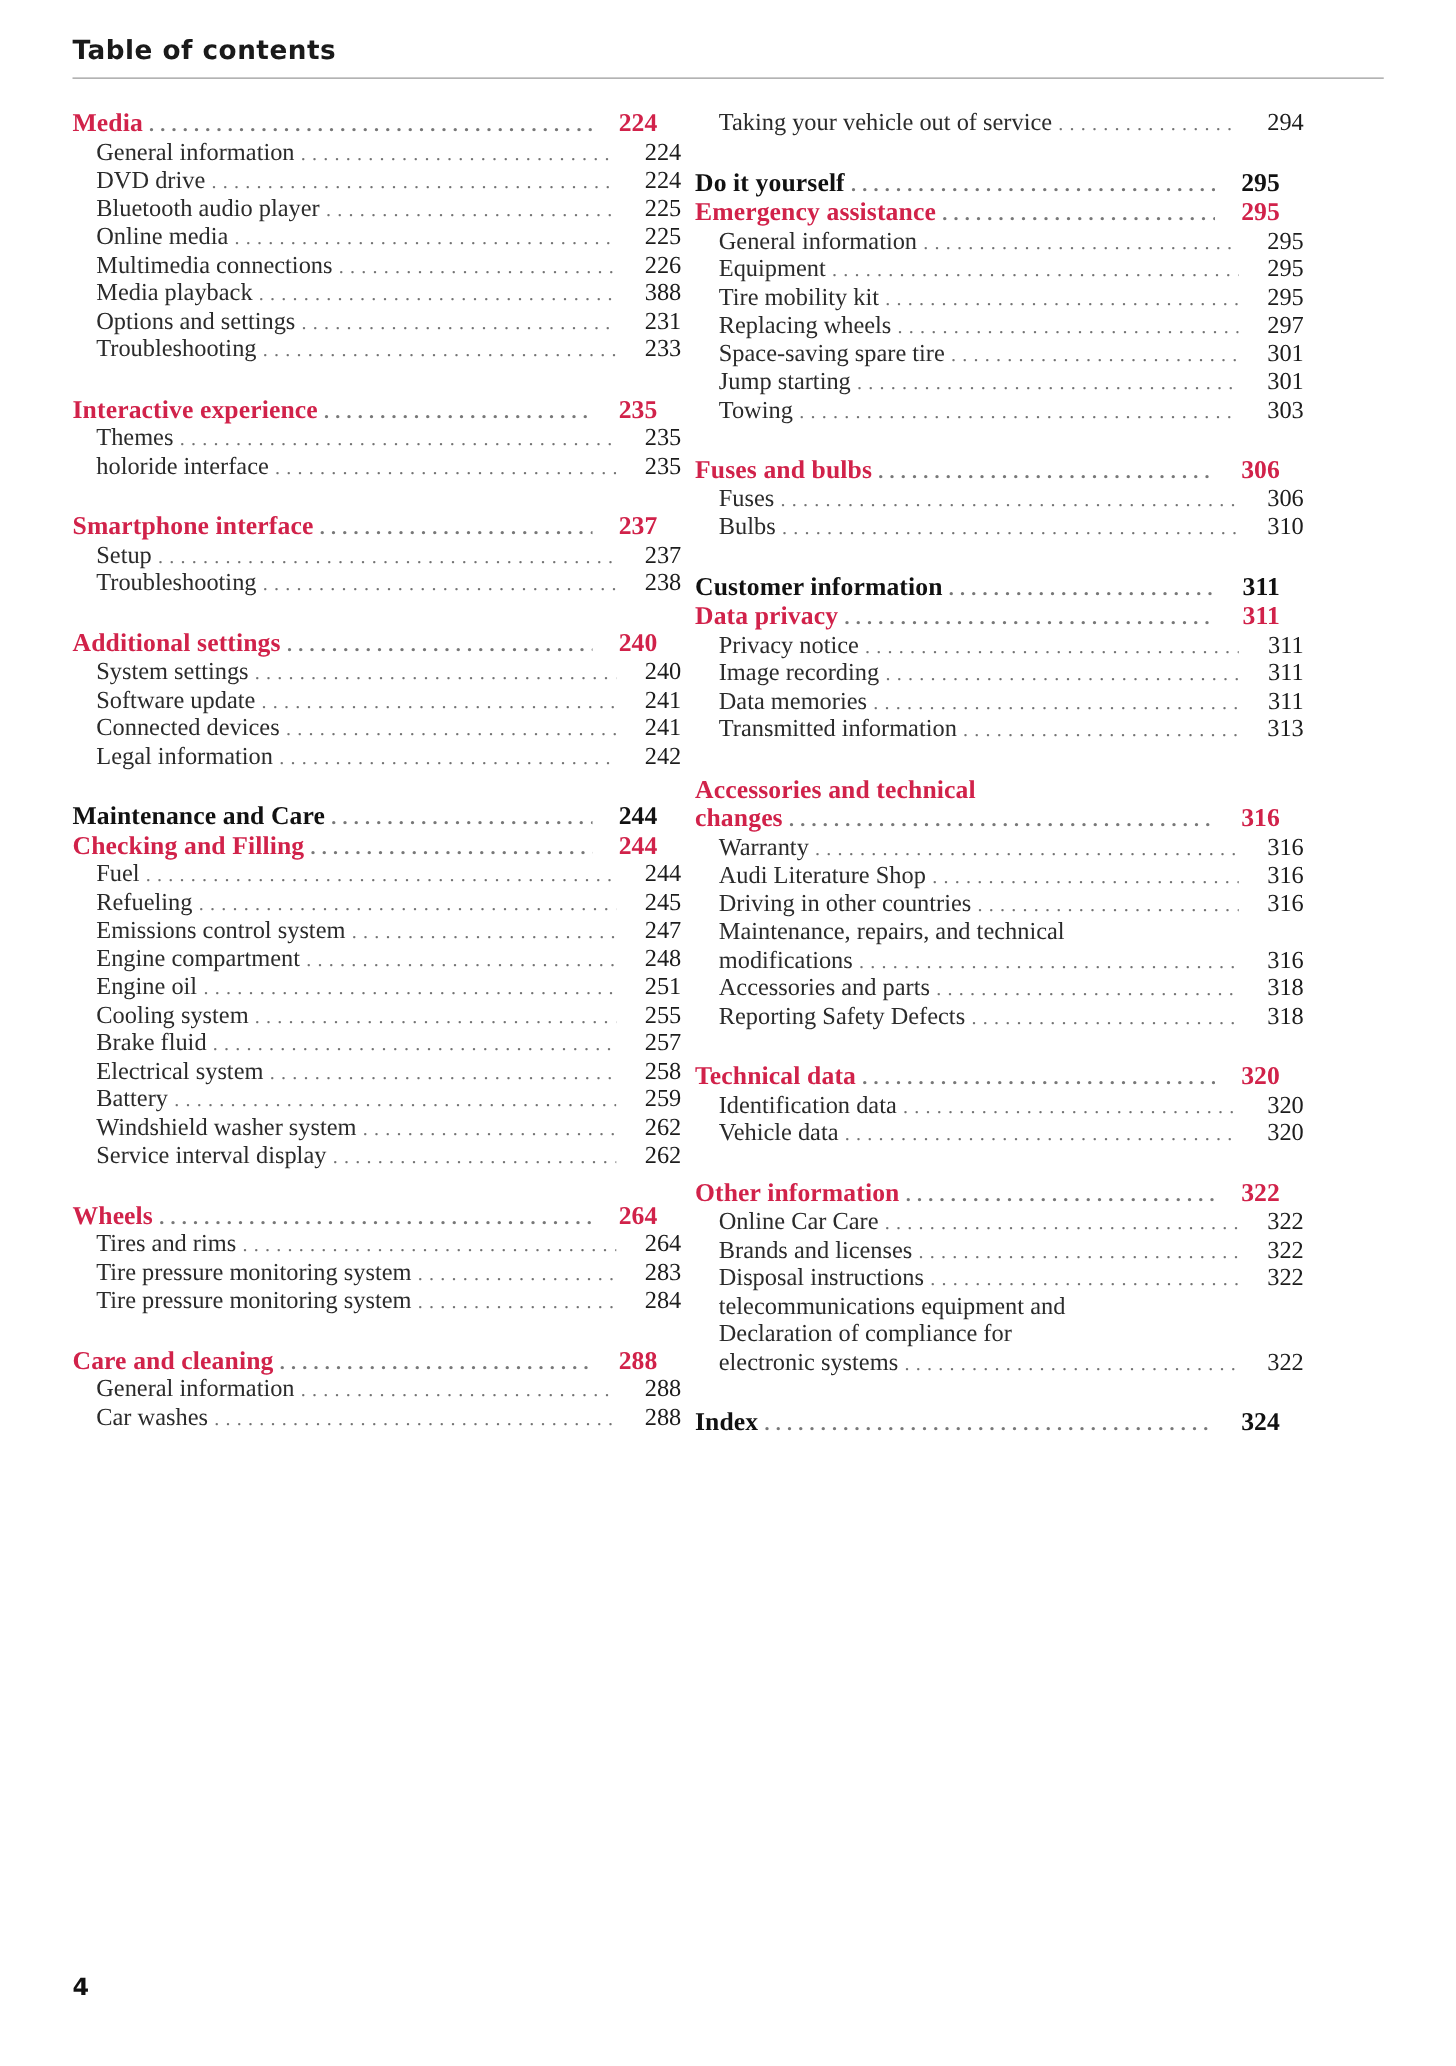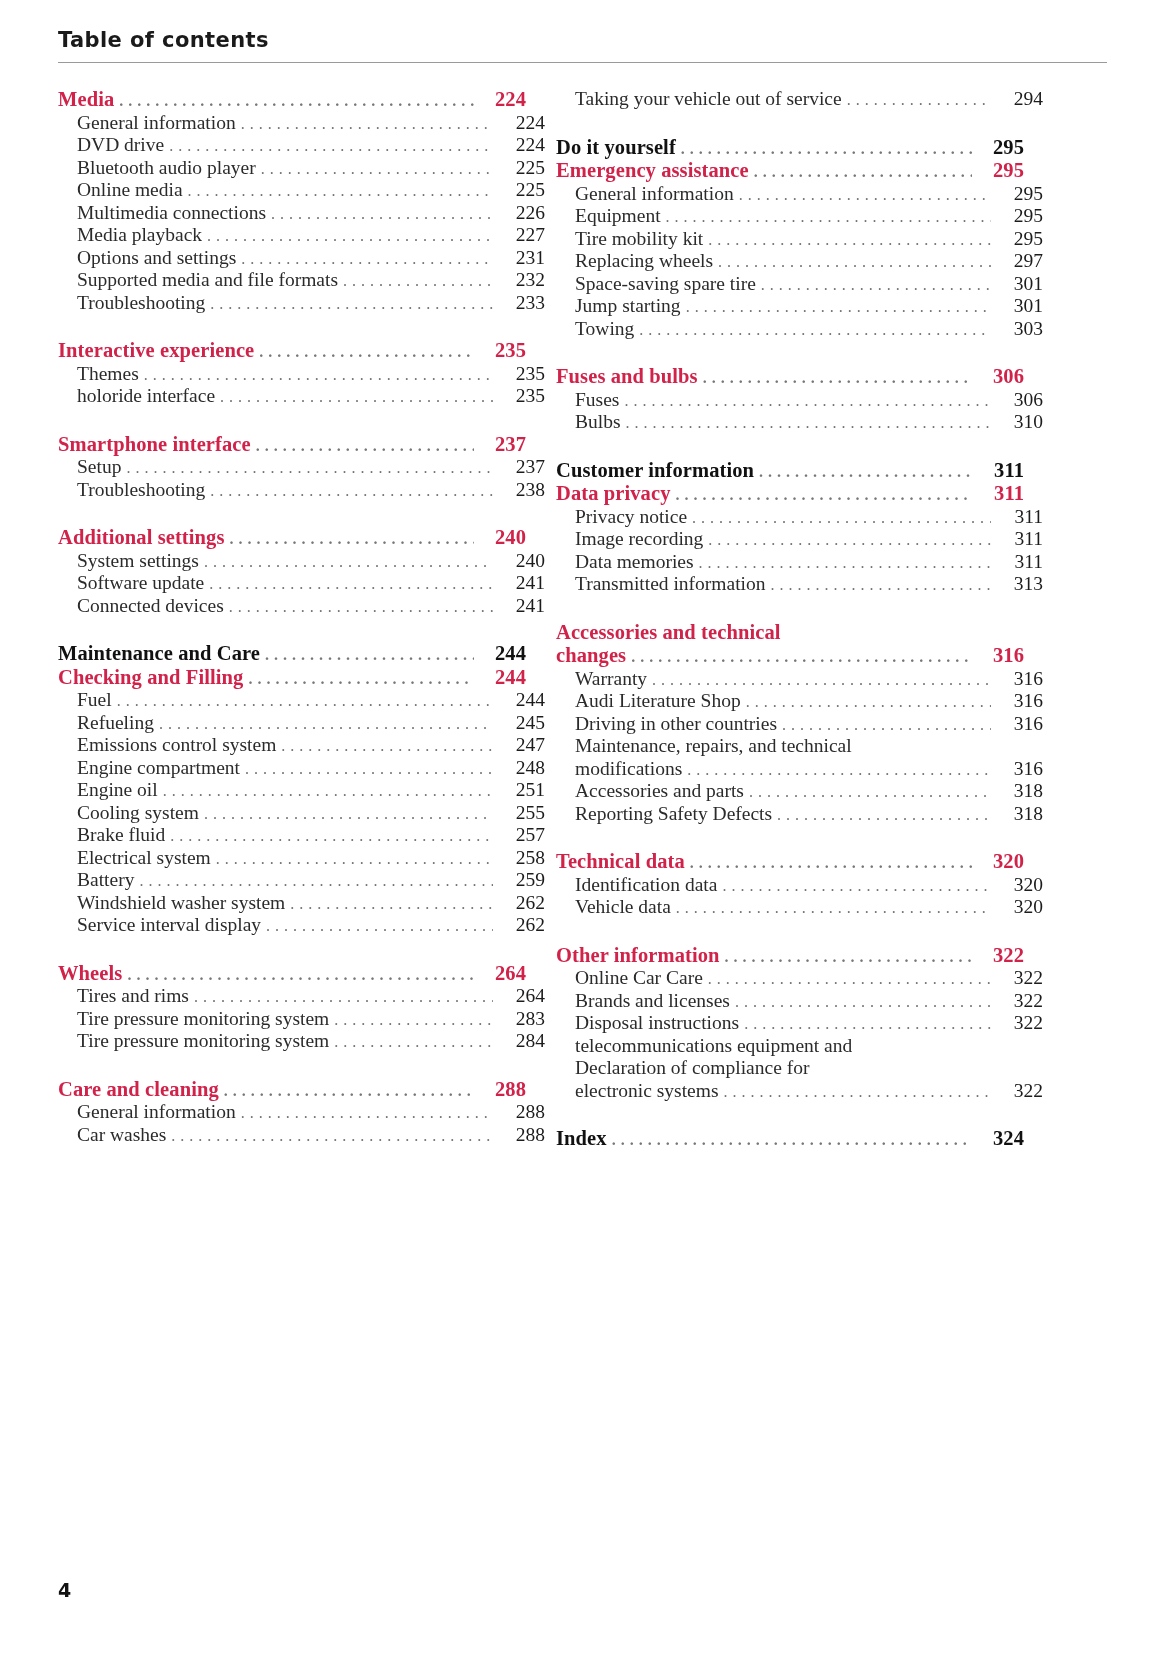--- a/index.html
+++ b/index.html
@@ -169,7 +169,7 @@
         <div class="toc-row lvl-sub">
           <span class="toc-label">Media playback</span>
           <span class="toc-leader"></span>
-          <span class="toc-page">227</span>
+          <span class="toc-page">388</span>
         </div>
         <div class="toc-row lvl-sub">
           <span class="toc-label">Options and settings</span>

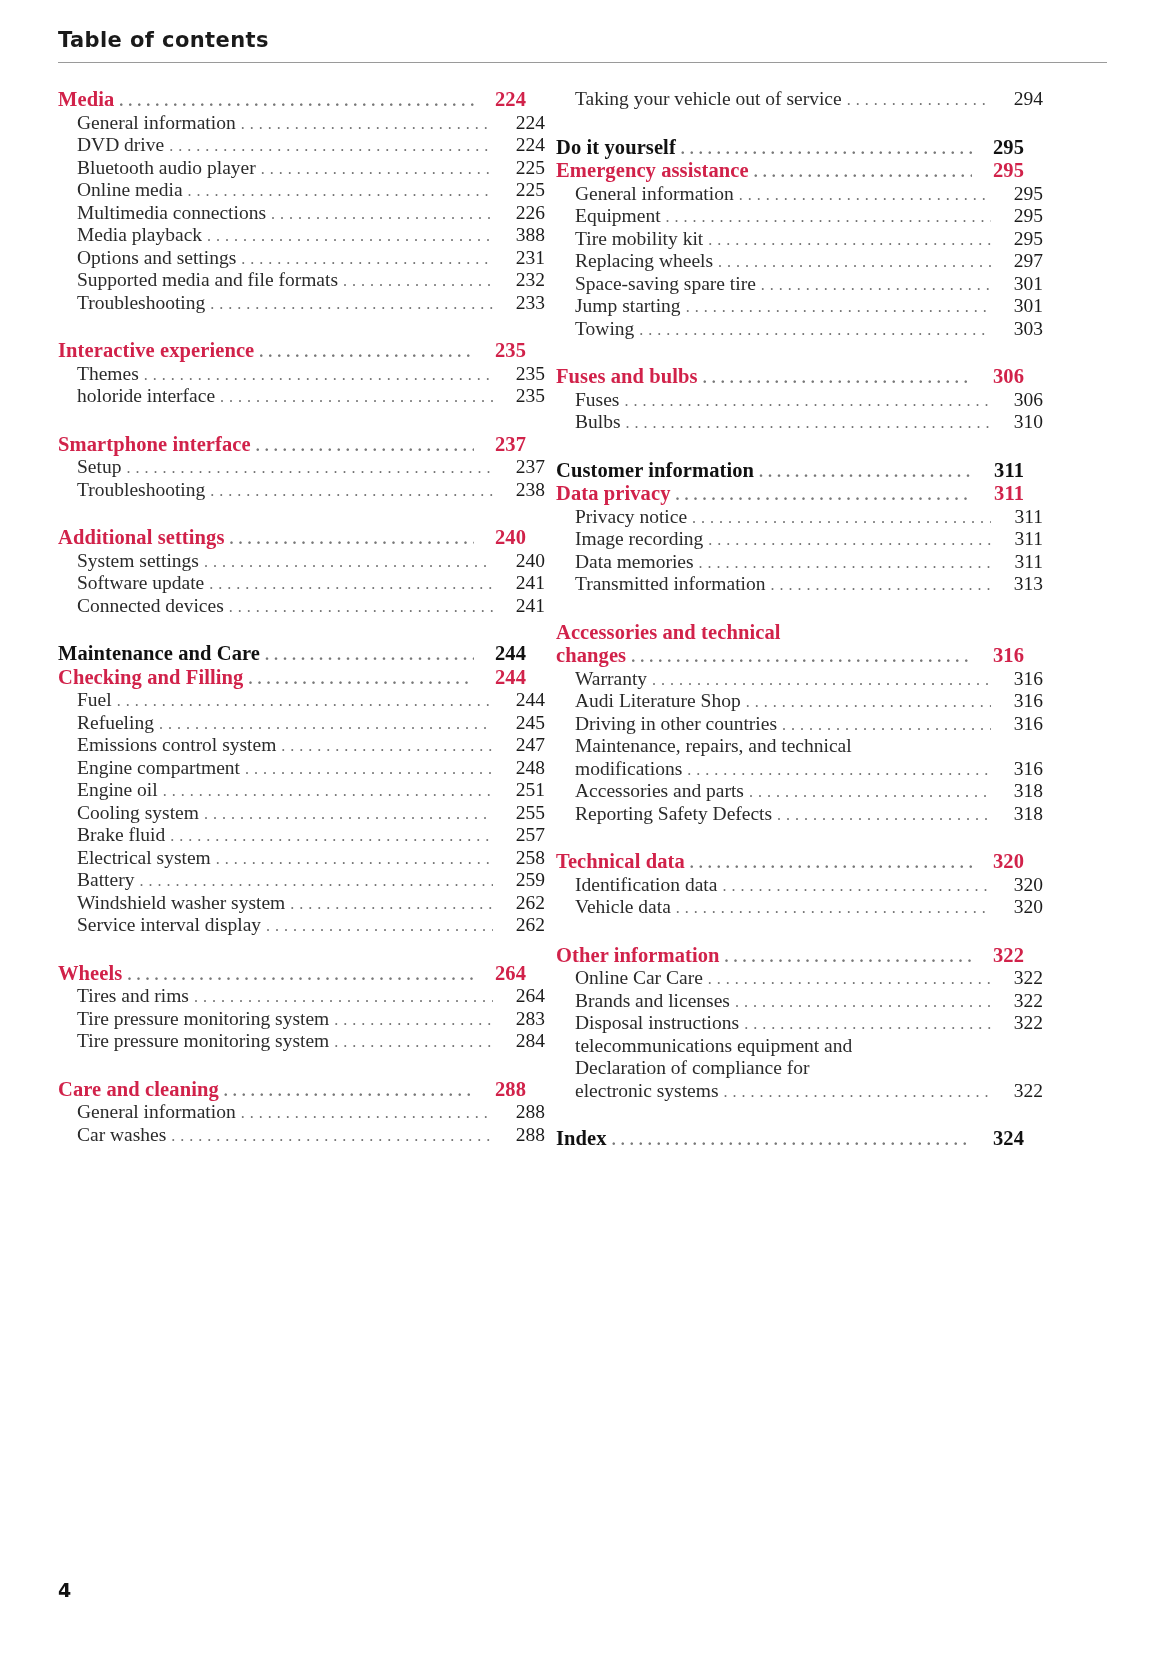--- a/index.html
+++ b/index.html
@@ -177,11 +177,6 @@
           <span class="toc-page">231</span>
         </div>
         <div class="toc-row lvl-sub">
-          <span class="toc-label">Supported media and file formats</span>
-          <span class="toc-leader"></span>
-          <span class="toc-page">232</span>
-        </div>
-        <div class="toc-row lvl-sub">
           <span class="toc-label">Troubleshooting</span>
           <span class="toc-leader"></span>
           <span class="toc-page">233</span>

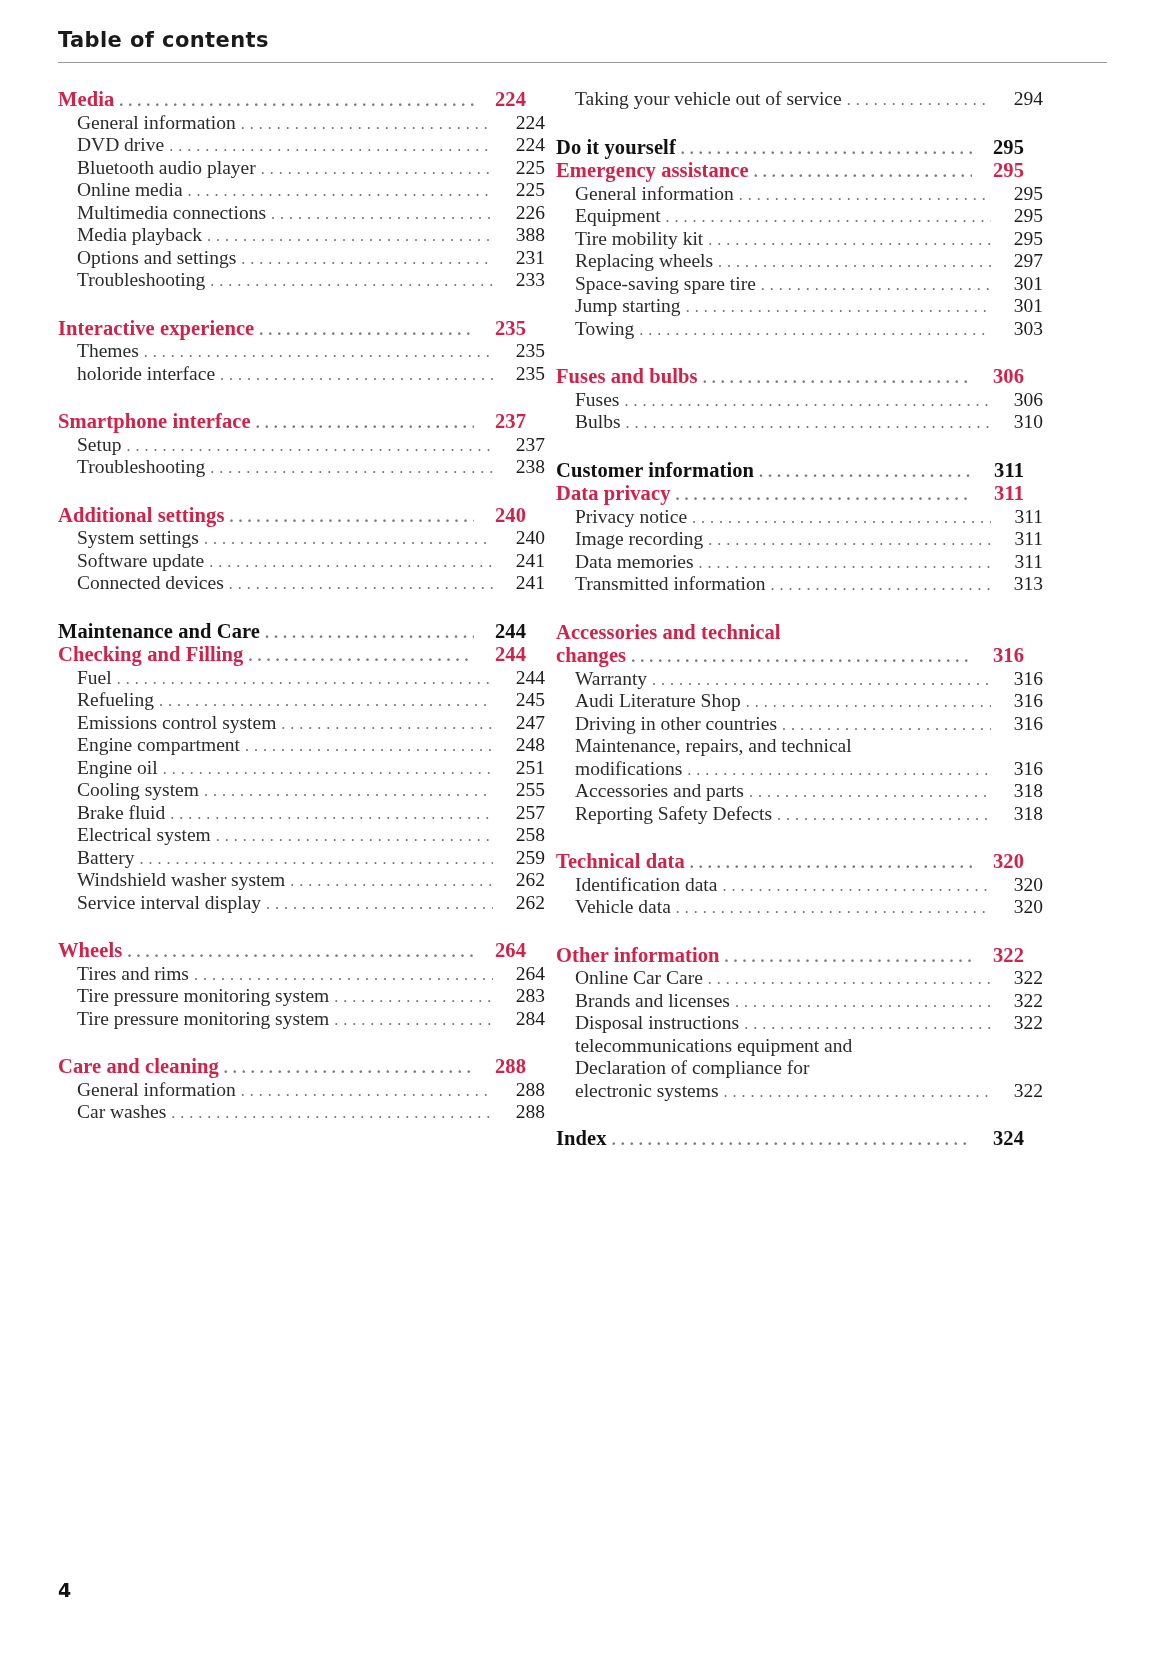--- a/index.html
+++ b/index.html
@@ -234,6 +234,11 @@
           <span class="toc-leader"></span>
           <span class="toc-page">241</span>
         </div>
+        <div class="toc-row lvl-sub">
+          <span class="toc-label">Legal information</span>
+          <span class="toc-leader"></span>
+          <span class="toc-page">242</span>
+        </div>
         <div class="gap"></div>
         <div class="toc-row lvl-part">
           <span class="toc-label">Maintenance and Care</span>

